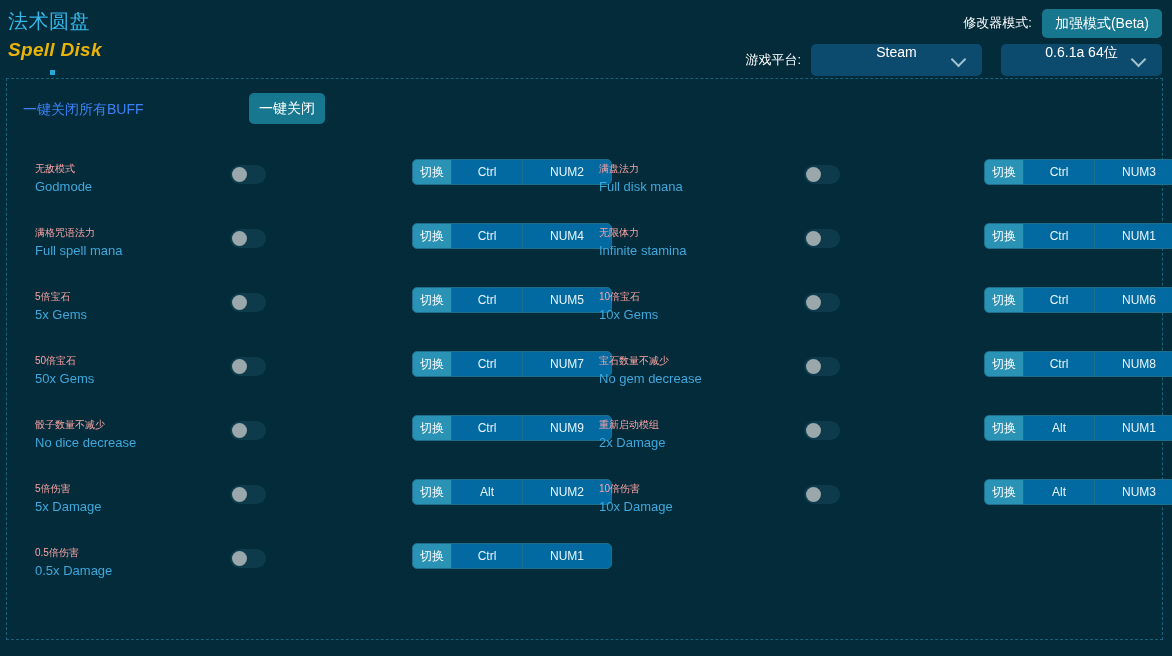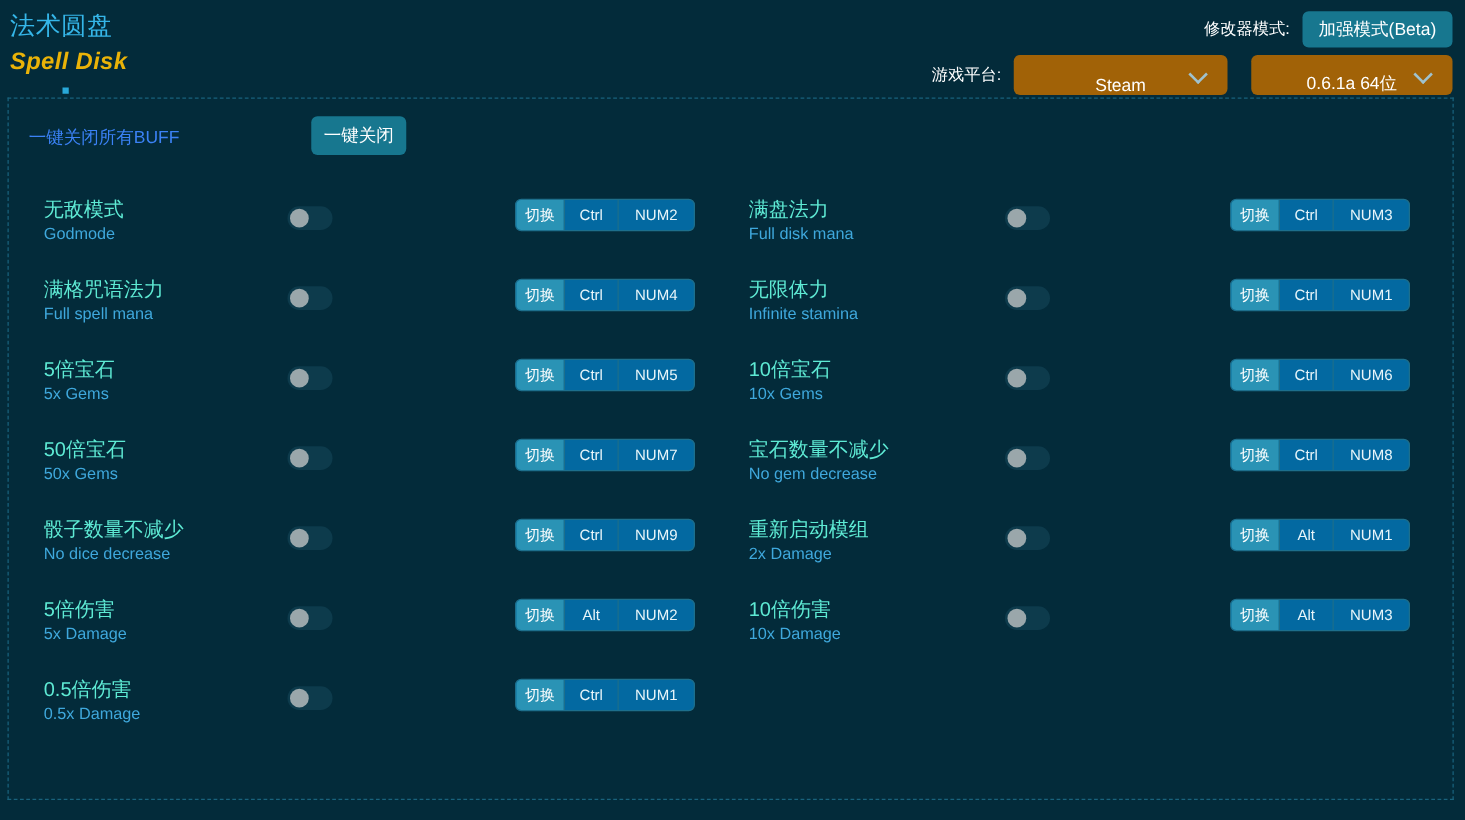--- a/index.html
+++ b/index.html
@@ -80,11 +80,11 @@
     align-items: center;
   }
   .select {
-    background: #a16207;
+    background: #0c4a6e;
     border-radius: 5px;
     height: 32px;
     display: flex;
-    align-items: flex-end;
+    align-items: flex-start;
     justify-content: center;
     position: relative;
     cursor: pointer;

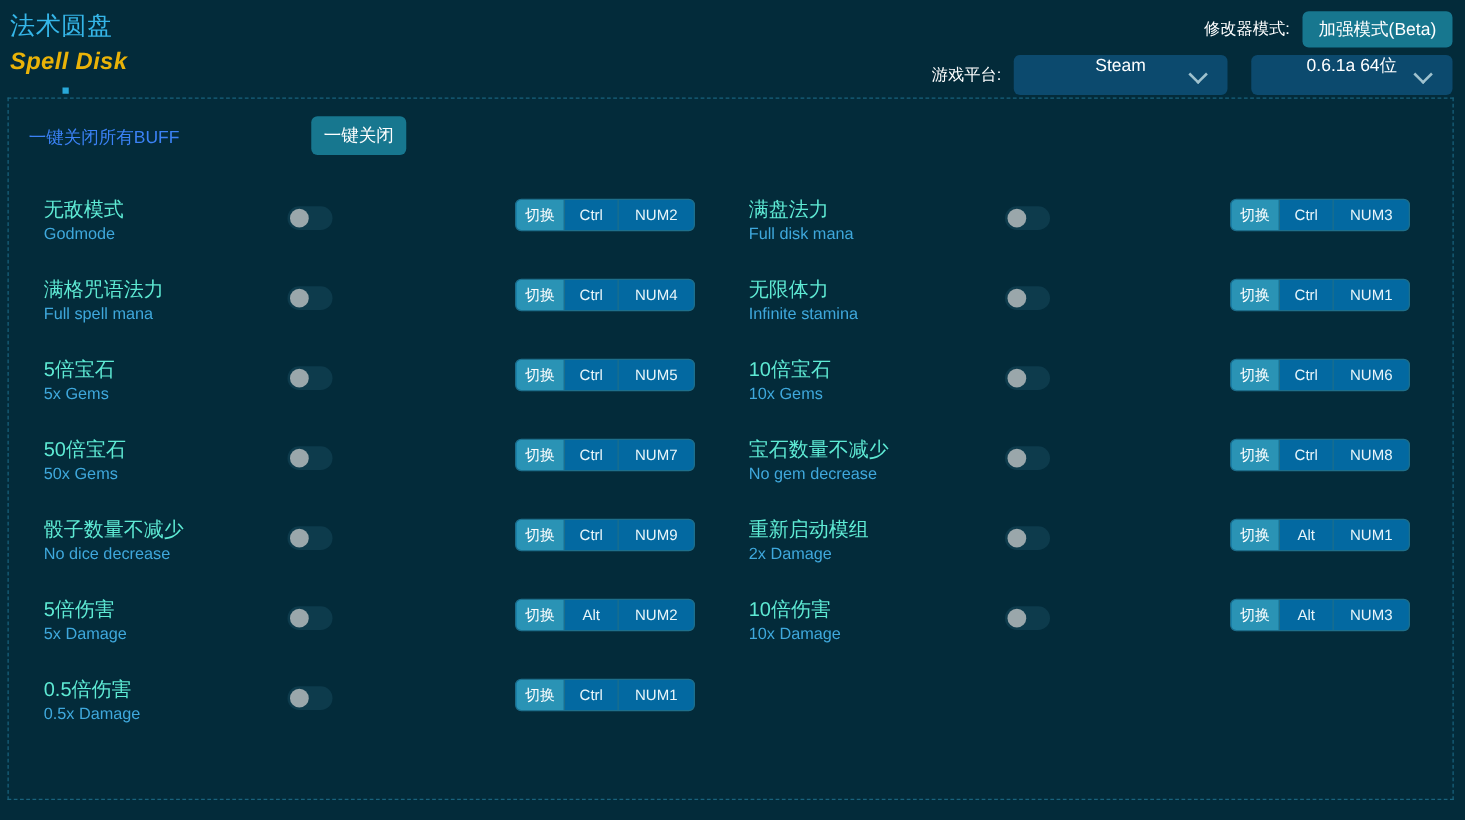--- a/index.html
+++ b/index.html
@@ -234,8 +234,8 @@
   .col-left .cheat-label { left: 12px; }
   .col-right .cheat-label { left: 0px; }
   .lbl-cn {
-    font-size: 16px;
-    color: #5eead4;
+    font-size: 10px;
+    color: #fca5a5;
     line-height: 19px;
     white-space: nowrap;
   }

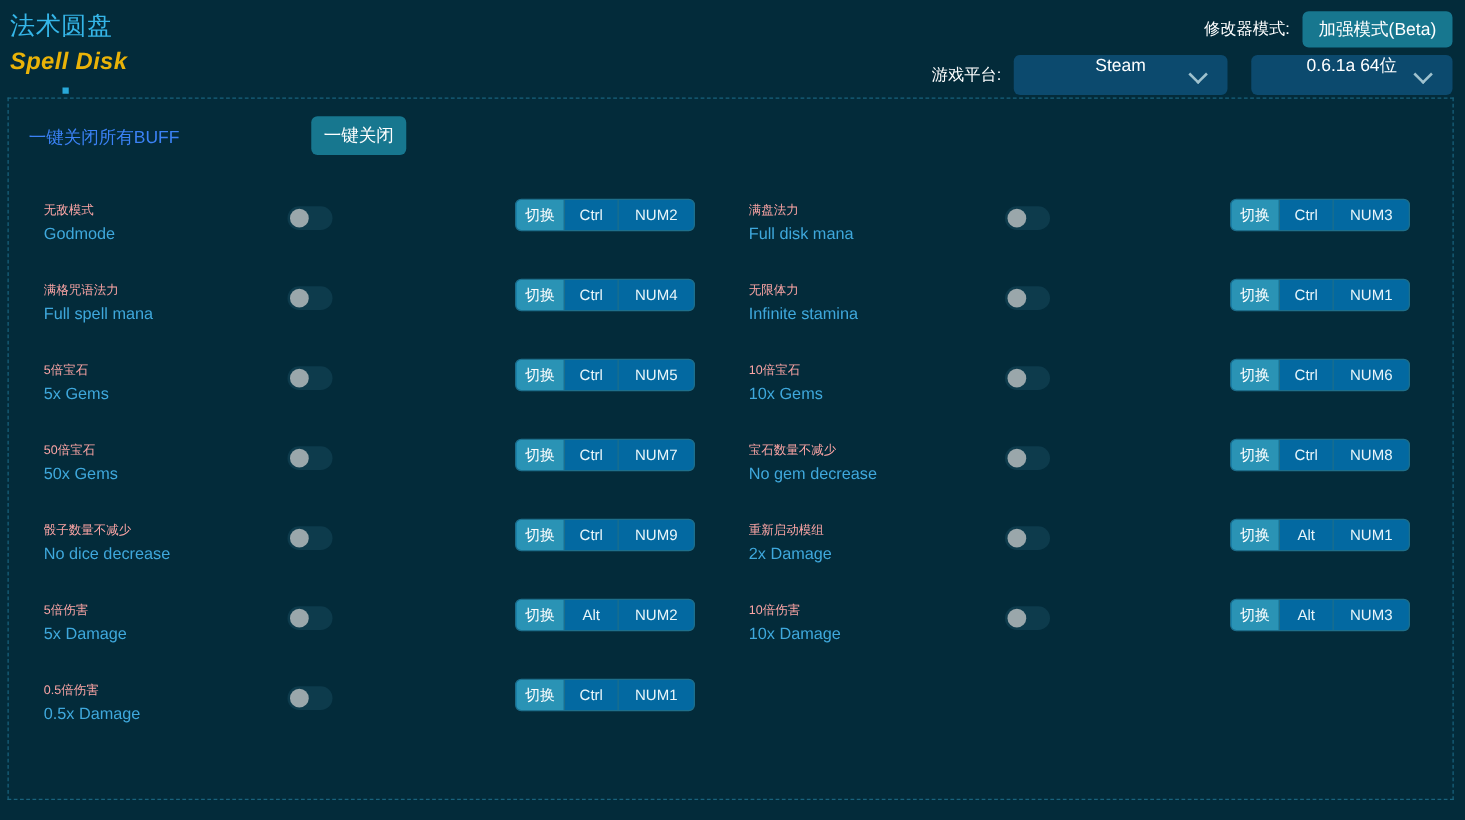--- a/index.html
+++ b/index.html
@@ -278,7 +278,7 @@
   .chip-key {
     color: #e8f5fa;
     font-size: 12px;
-    padding: 0 6px;
+    padding: 0 20px;
     display: flex;
     align-items: center;
     border-left: 1px solid #1d6f8c;

